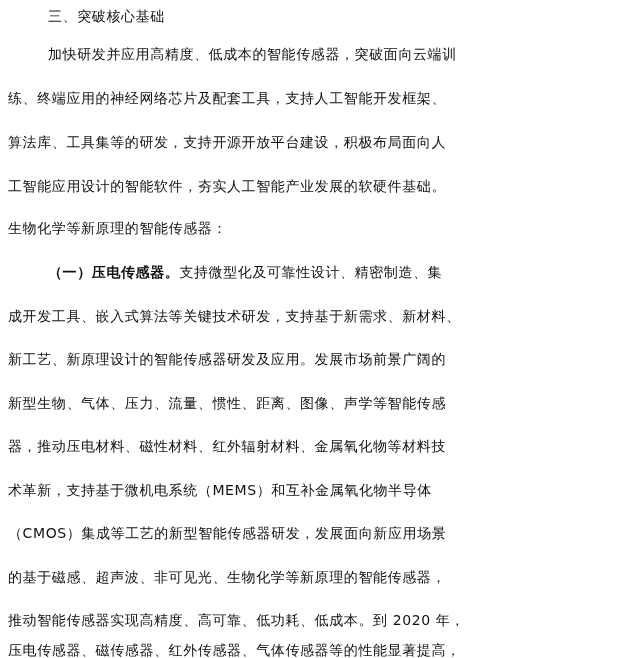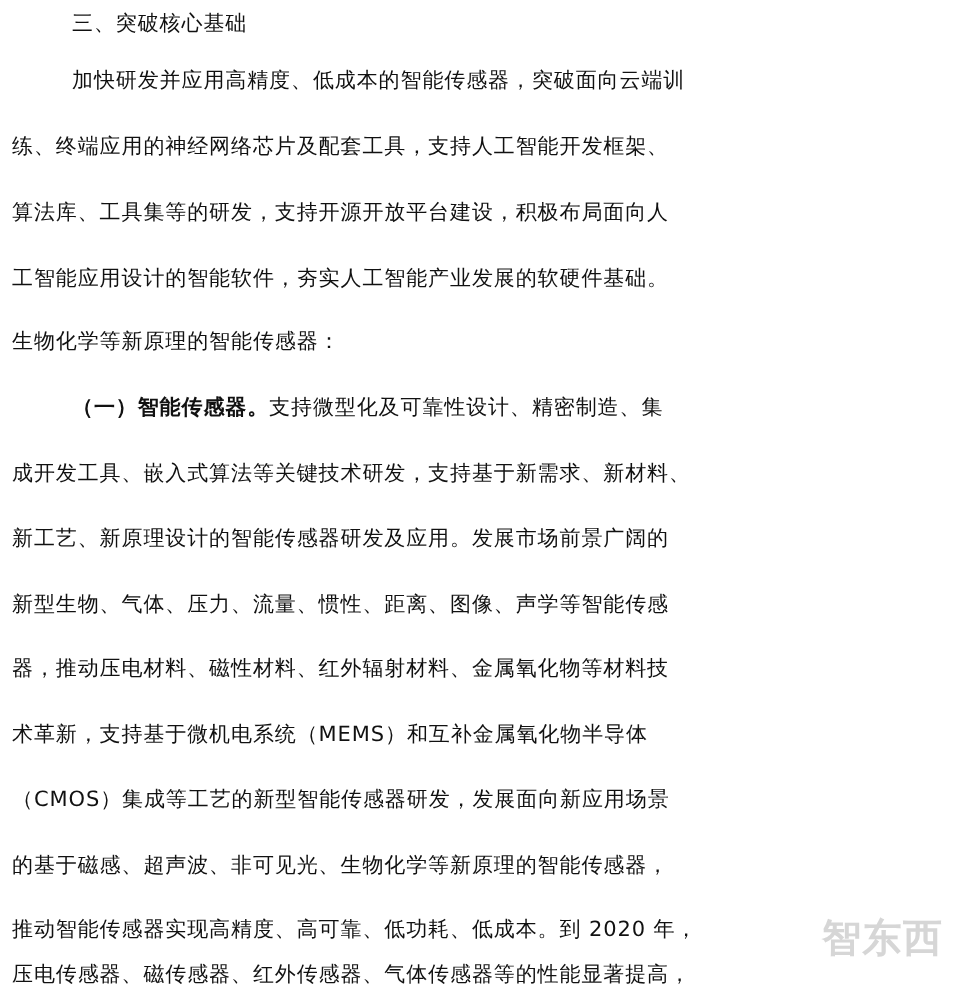--- a/index.html
+++ b/index.html
@@ -26,7 +26,7 @@
   <div class="line" style="top:214px;">生物化学等新原理的智能传感器：</div>
 
   <div class="line indent" style="top:258px;">
-    <span class="bold">（一）智能传感器。</span><span>支持微型化及可靠性设计、精密制造、集</span>
+    <span class="bold">（一）压电传感器。</span><span>支持微型化及可靠性设计、精密制造、集</span>
   </div>
   <div class="line" style="top:302px;">成开发工具、嵌入式算法等关键技术研发，支持基于新需求、新材料、</div>
   <div class="line" style="top:345px;">新工艺、新原理设计的智能传感器研发及应用。发展市场前景广阔的</div>

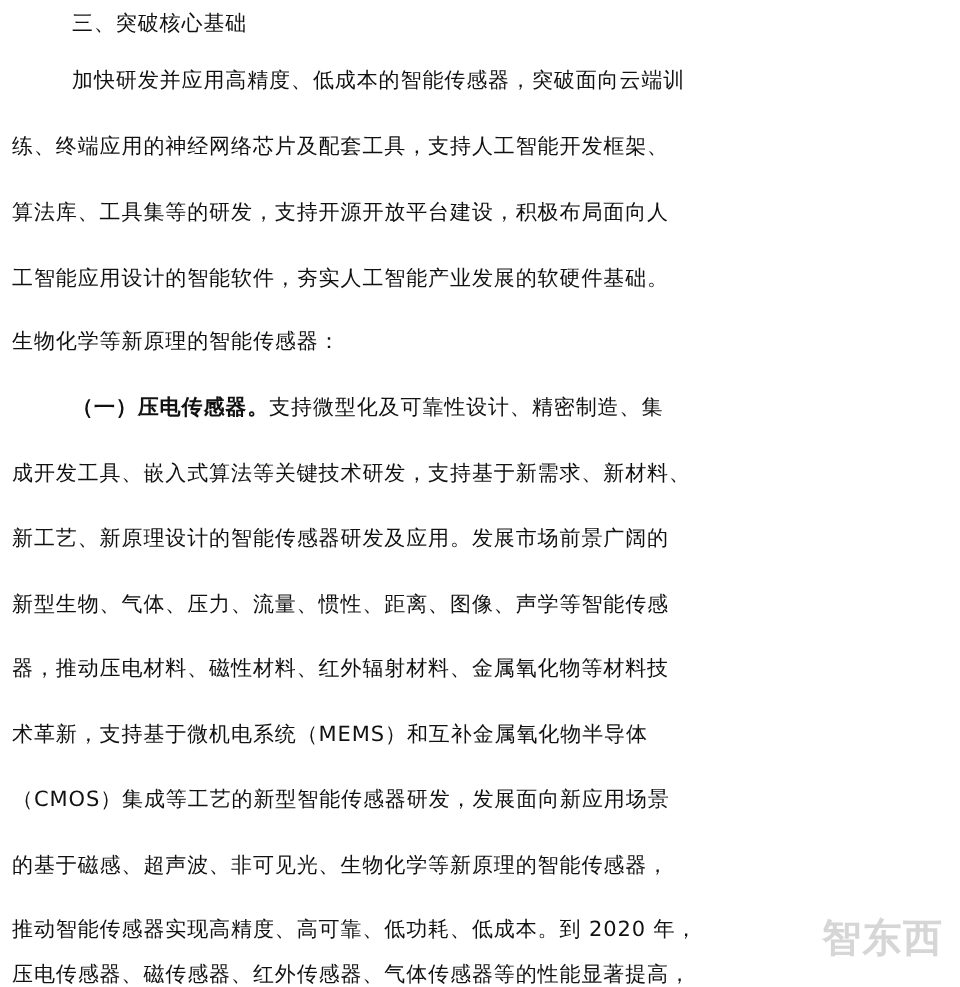--- a/index.html
+++ b/index.html
@@ -38,7 +38,6 @@
   <div class="line" style="top:606px;">推动智能传感器实现高精度、高可靠、低功耗、低成本。到 2020 年，</div>
   <div class="line" style="top:636px;">压电传感器、磁传感器、红外传感器、气体传感器等的性能显著提高，</div>
 
-  <div class="watermark">智东西</div>
 </div>
 
 </body></html>

